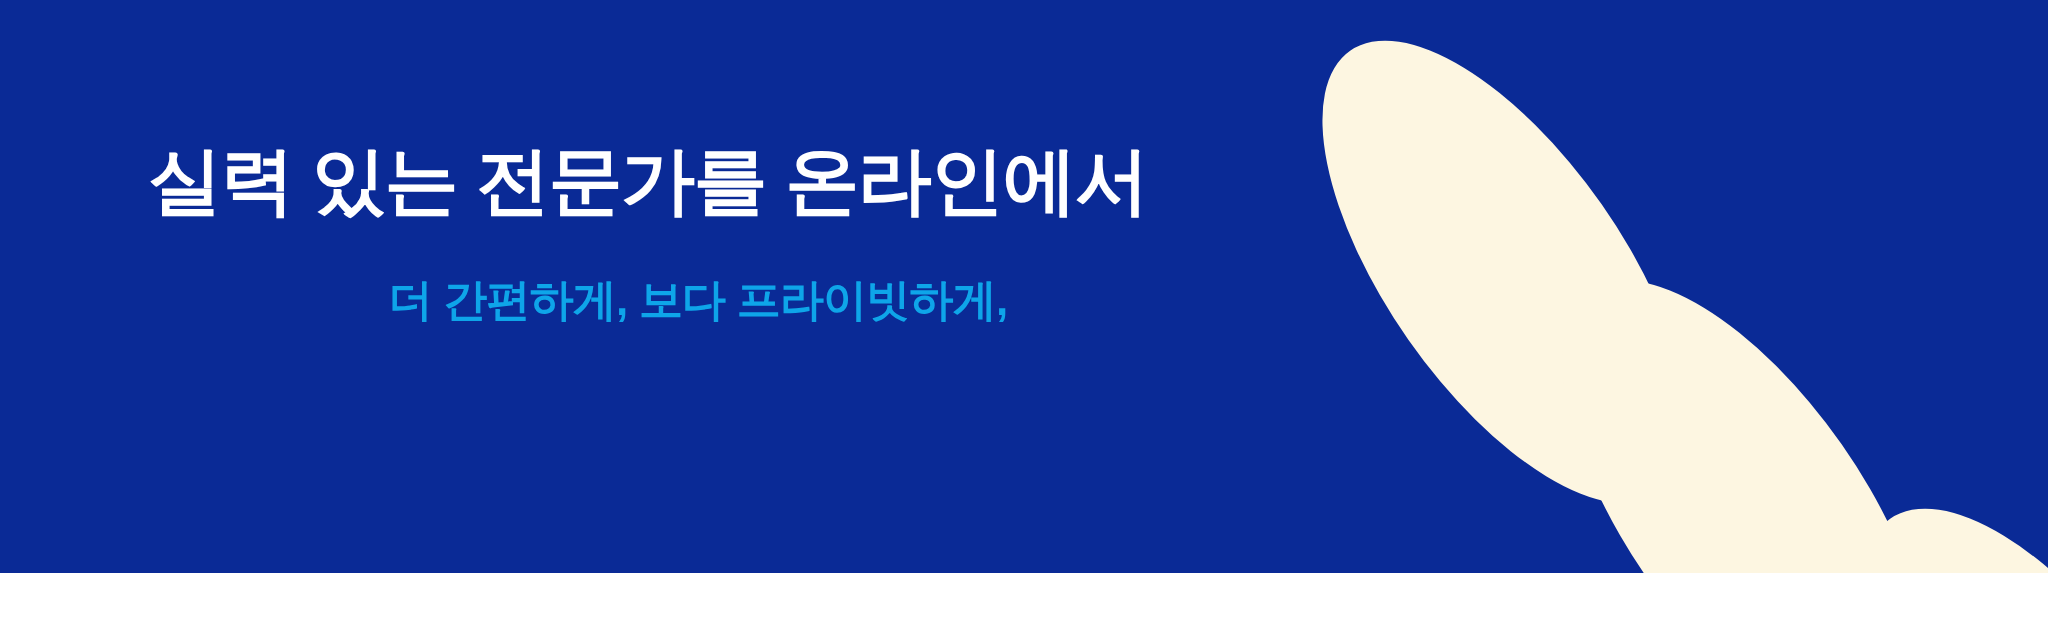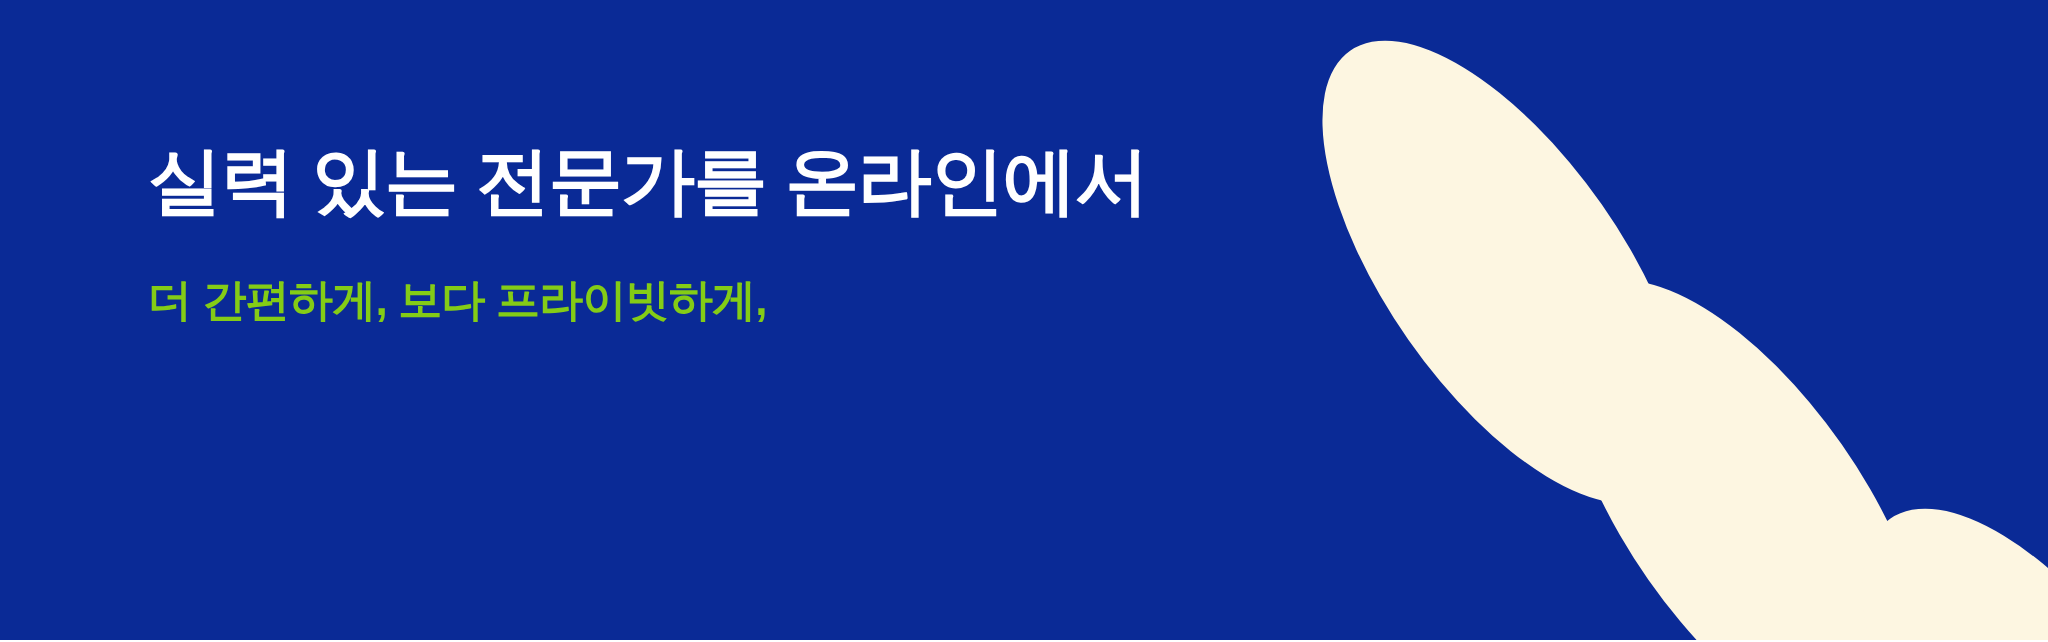--- a/index.html
+++ b/index.html
@@ -10,7 +10,7 @@
   #banner {
     position: relative;
     width: 2048px;
-    height: 640px;
+    height: 573px;
     overflow: hidden;
     background: #0a2a96;
     font-family: "Liberation Sans", "DejaVu Sans", sans-serif;

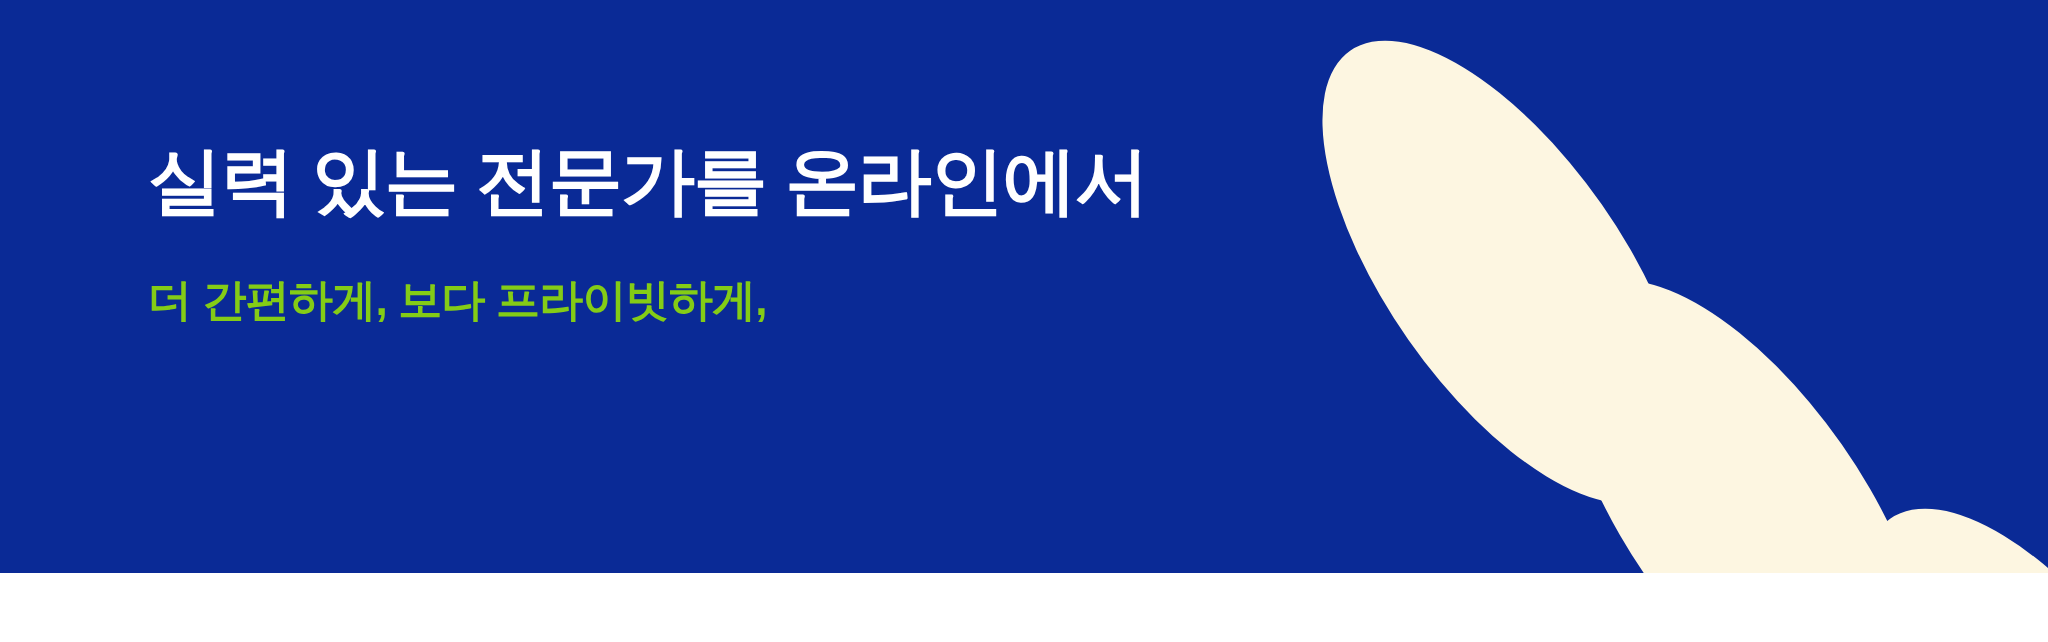--- a/index.html
+++ b/index.html
@@ -60,7 +60,7 @@
 
   <div id="text-block">
     <h1 id="headline" style="color: rgb(255, 255, 255);">실력 있는 전문가를 온라인에서</h1>
-    <p class="sub-line" style="color: #84cc16;">더 간편하게, 보다 프라이빗하게,</p>
+    <p class="sub-line" style="color: #0ea5e9; text-align: center;">더 간편하게, 보다 프라이빗하게,</p>
   </div>
 
 </div>

